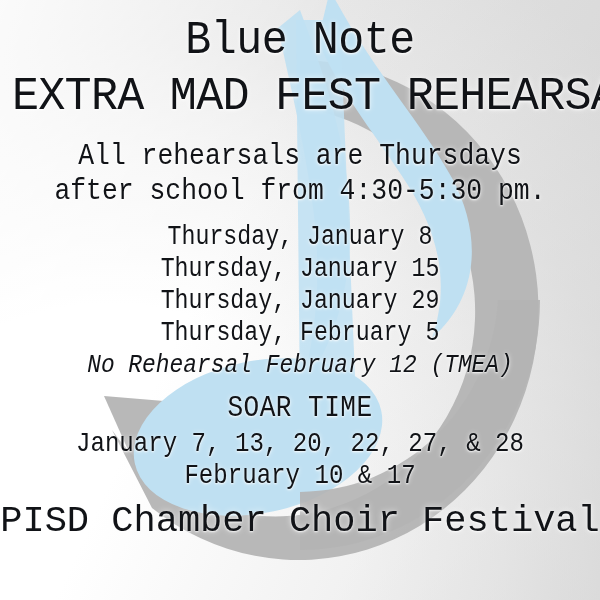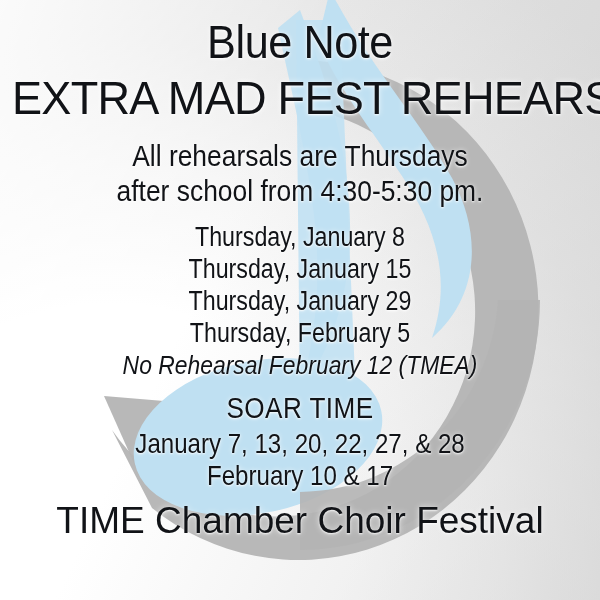--- a/index.html
+++ b/index.html
@@ -13,7 +13,7 @@
     height: 600px;
     overflow: hidden;
     background: #ffffff;
-    font-family: Liberation Sans, sans-serif;
+    font-family: Liberation Mono, monospace;
   }
 
   

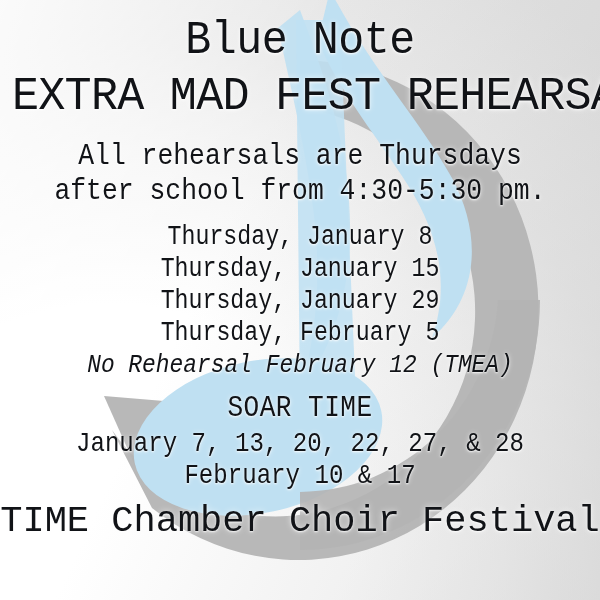--- a/index.html
+++ b/index.html
@@ -191,7 +191,7 @@
 
     <div class="line t-soar2">February 10 &amp; 17</div>
 
-    <div class="line t-foot1">TIME Chamber Choir Festival</div>
+    <div class="line t-foot1">PISD Chamber Choir Festival</div>
 
 
   </div>

